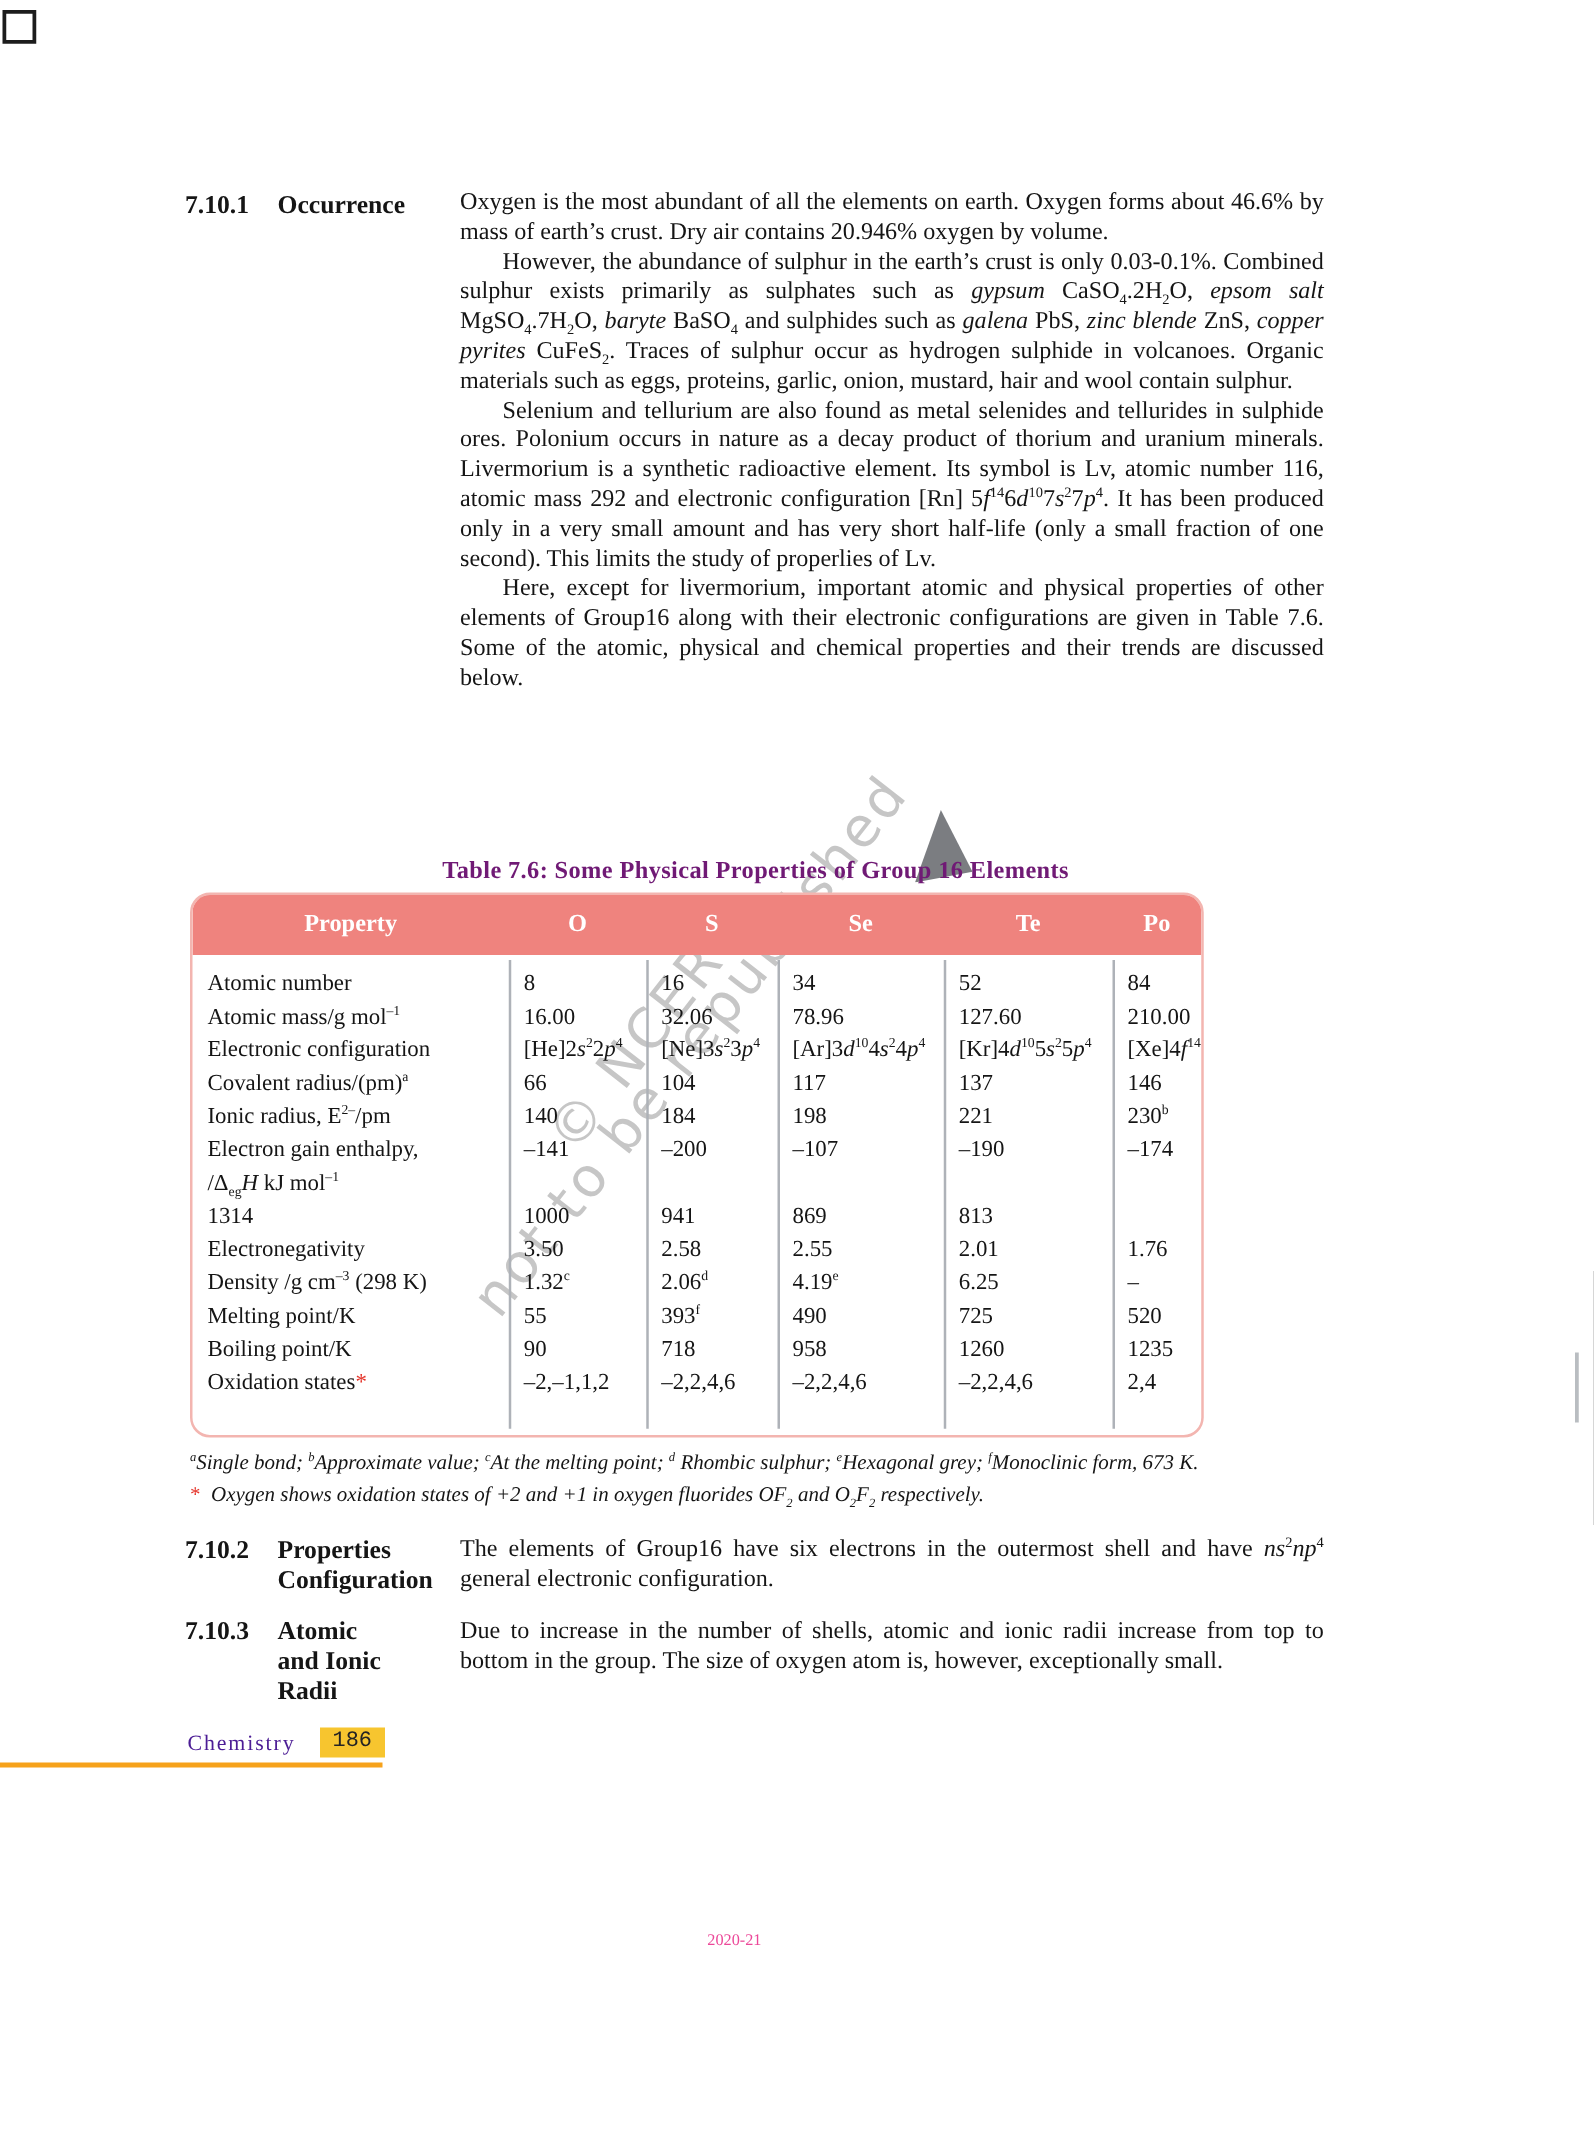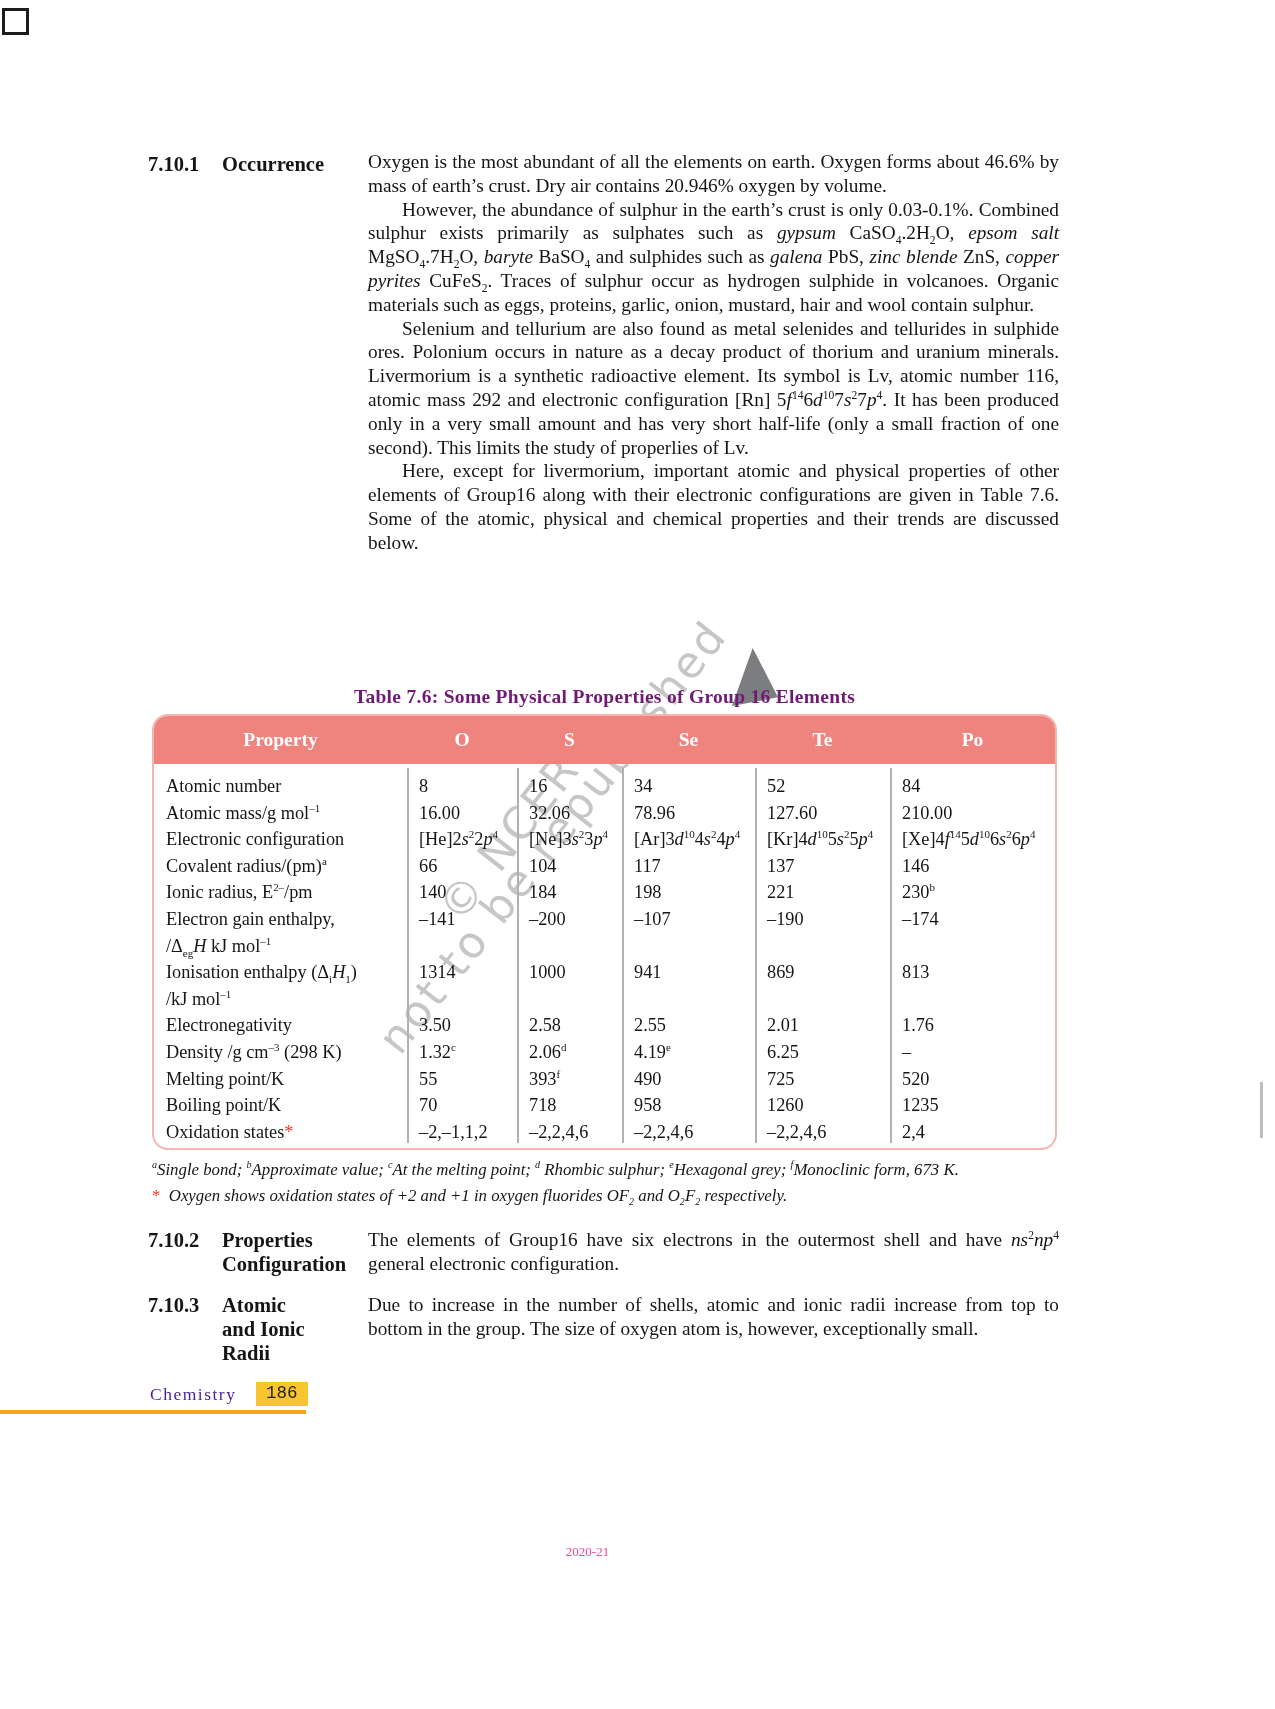--- a/index.html
+++ b/index.html
@@ -40,7 +40,7 @@
     font-weight:bold; font-size:19.5px; color:#701a75; z-index:2; letter-spacing:0.3px;
   }
   .ptable {
-    position:absolute; left:152px; top:714px; width:905px; height:436px;
+    position:absolute; left:152px; top:714px; width:811px; height:436px;
     border:2px solid #F3B5B0; border-radius:16px; background:rgba(255,255,255,0.0);
     overflow:hidden; z-index:2;
   }

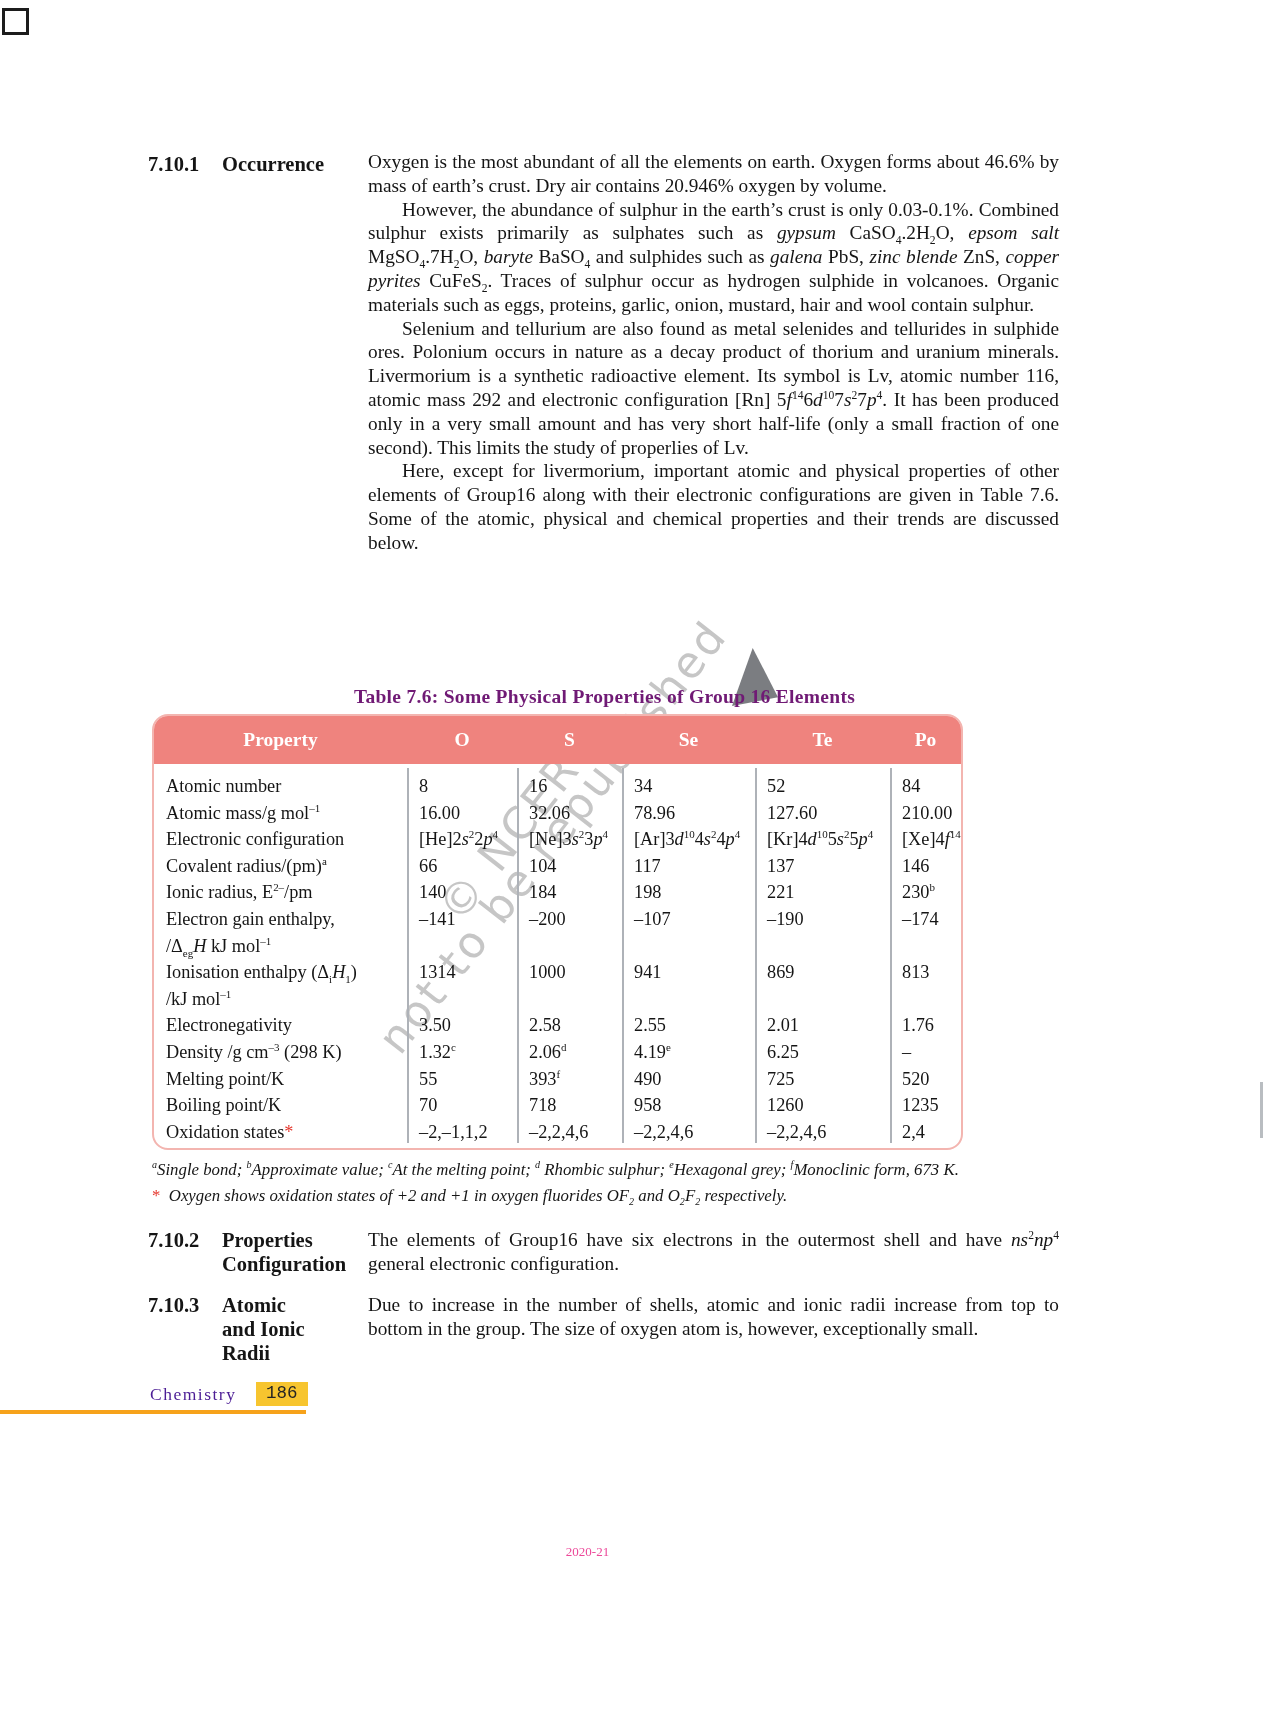--- a/index.html
+++ b/index.html
@@ -151,7 +151,6 @@
           <div class="val">–174</div>
         </div>
         <div class="t-row">
-          <div class="label">Ionisation enthalpy (Δ<sub>i</sub><i>H</i><sub>1</sub>)<br>/kJ mol<sup>–1</sup></div>
           <div class="val">1314</div>
           <div class="val">1000</div>
           <div class="val">941</div>

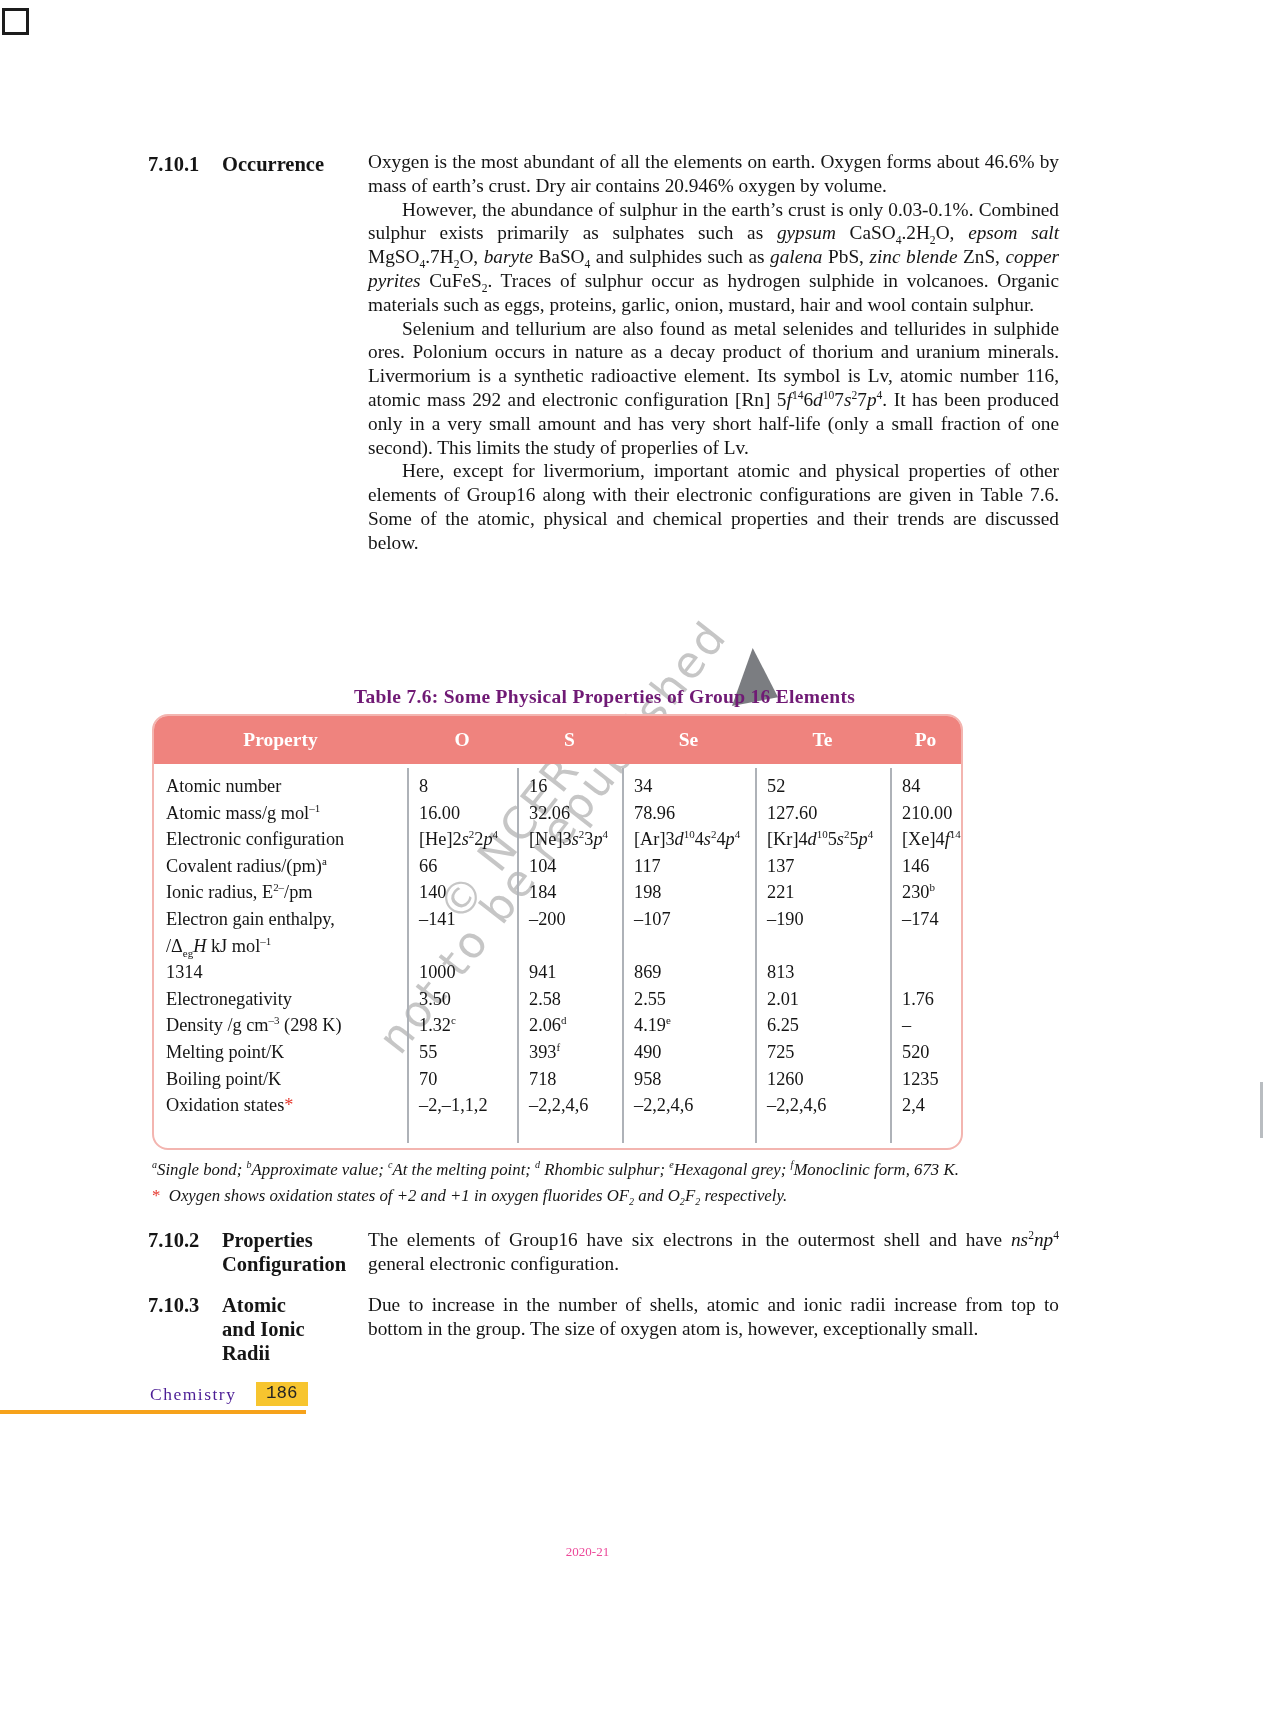--- a/index.html
+++ b/index.html
@@ -183,7 +183,7 @@
         </div>
         <div class="t-row">
           <div class="label">Boiling point/K</div>
-          <div class="val">70</div>
+          <div class="val">90</div>
           <div class="val">718</div>
           <div class="val">958</div>
           <div class="val">1260</div>

